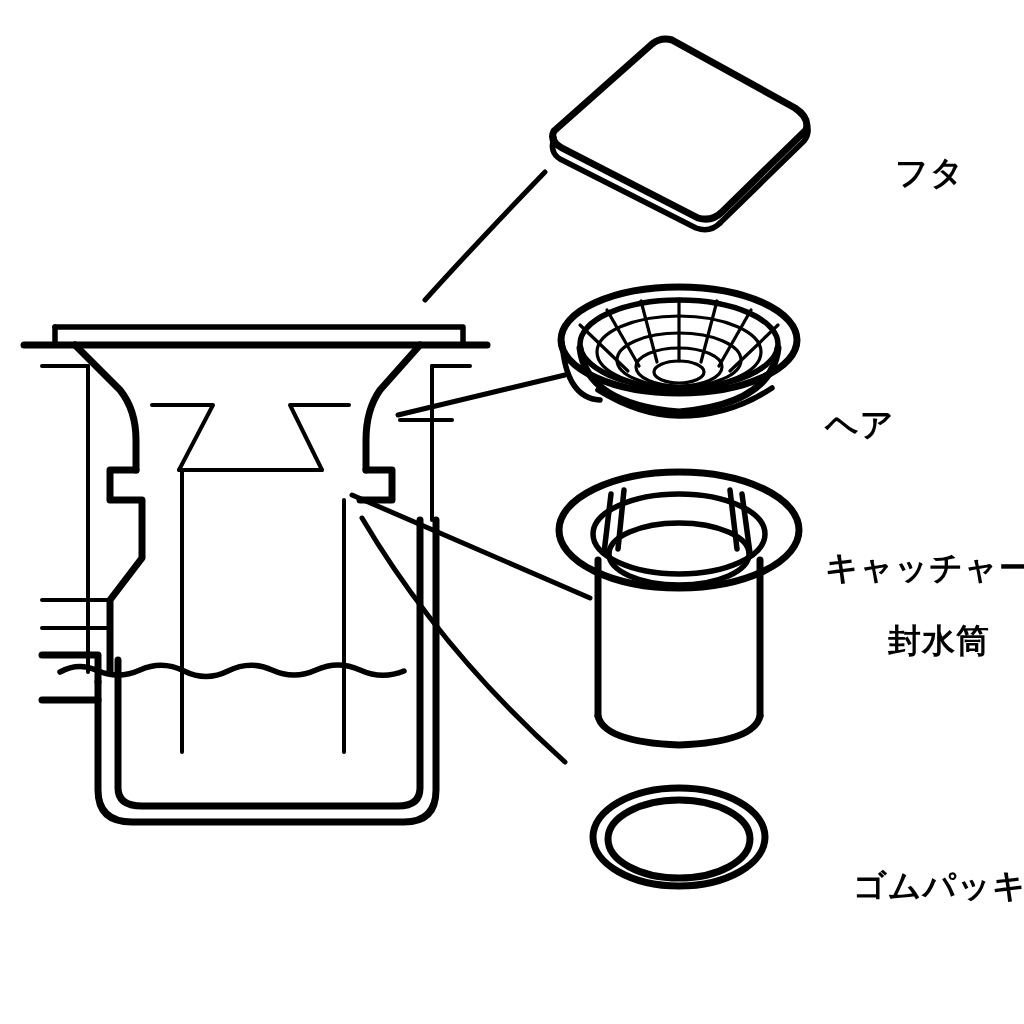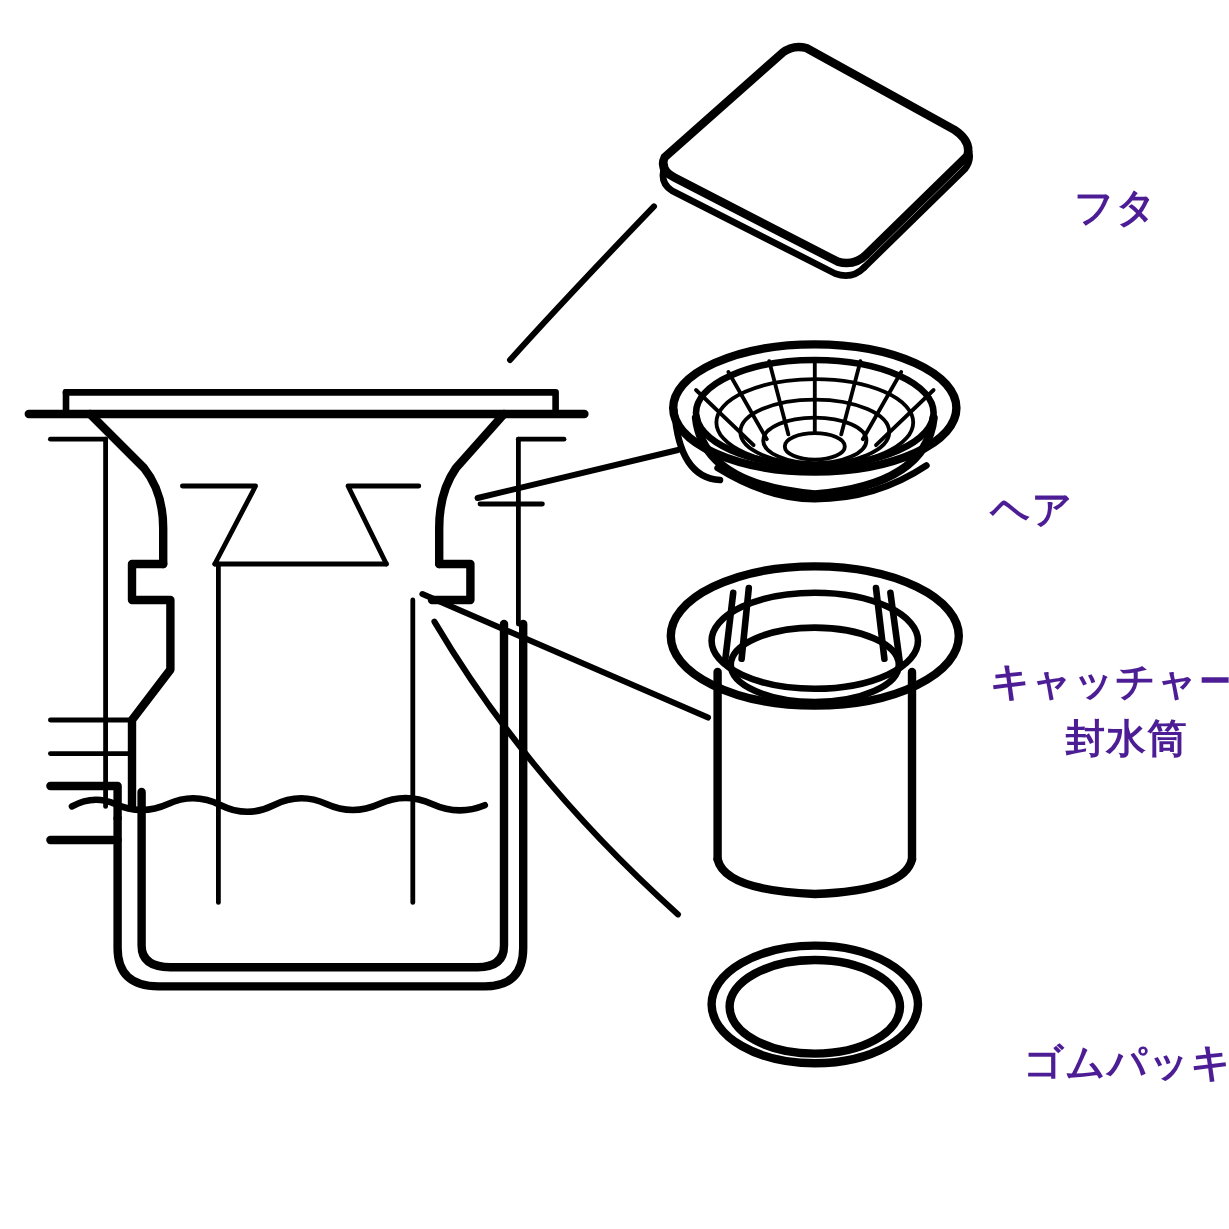--- a/index.html
+++ b/index.html
@@ -37,7 +37,7 @@
   .leader      { stroke-width: 5; stroke-linecap: round; fill: none; stroke: #000; }
   .label {
     position: absolute;
-    color: #4c1d95;
+    color: #000000;
     font-family: "DejaVu Sans", "Liberation Sans", sans-serif;
     font-weight: 700;
     font-size: 33px;

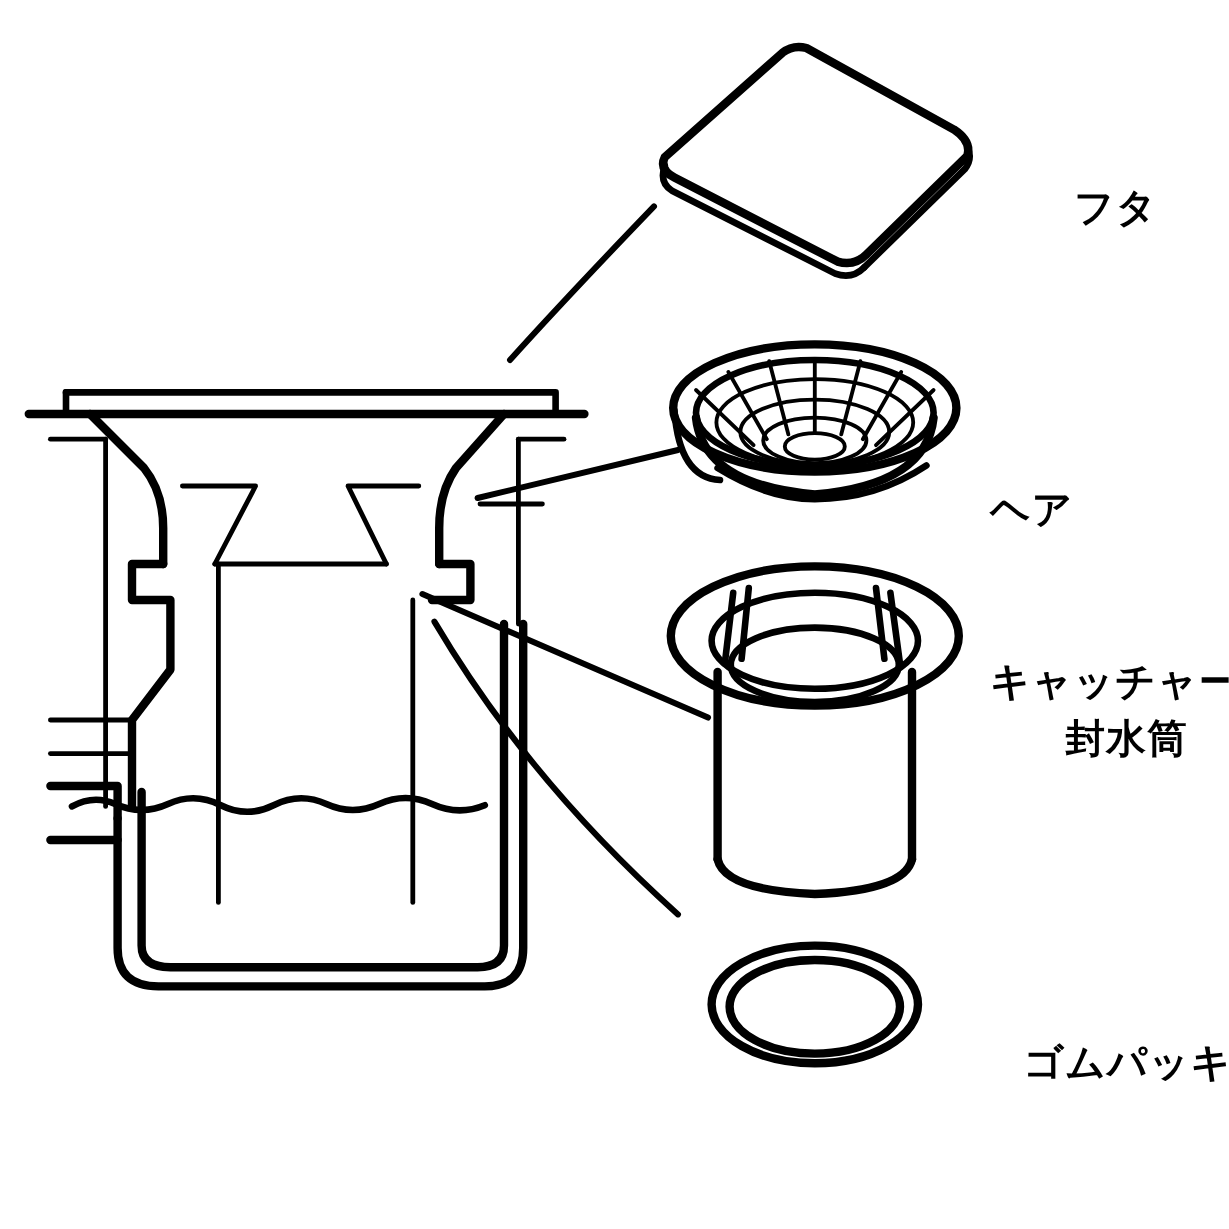--- a/index.html
+++ b/index.html
@@ -227,7 +227,7 @@
     <div>キャッチャー</div>
   </div>
 
-  <div class="label" style="left:838px; top:553px;">
+  <div class="label" style="left:838px; top:578px;">
     <span>封水筒</span>
   </div>
 

